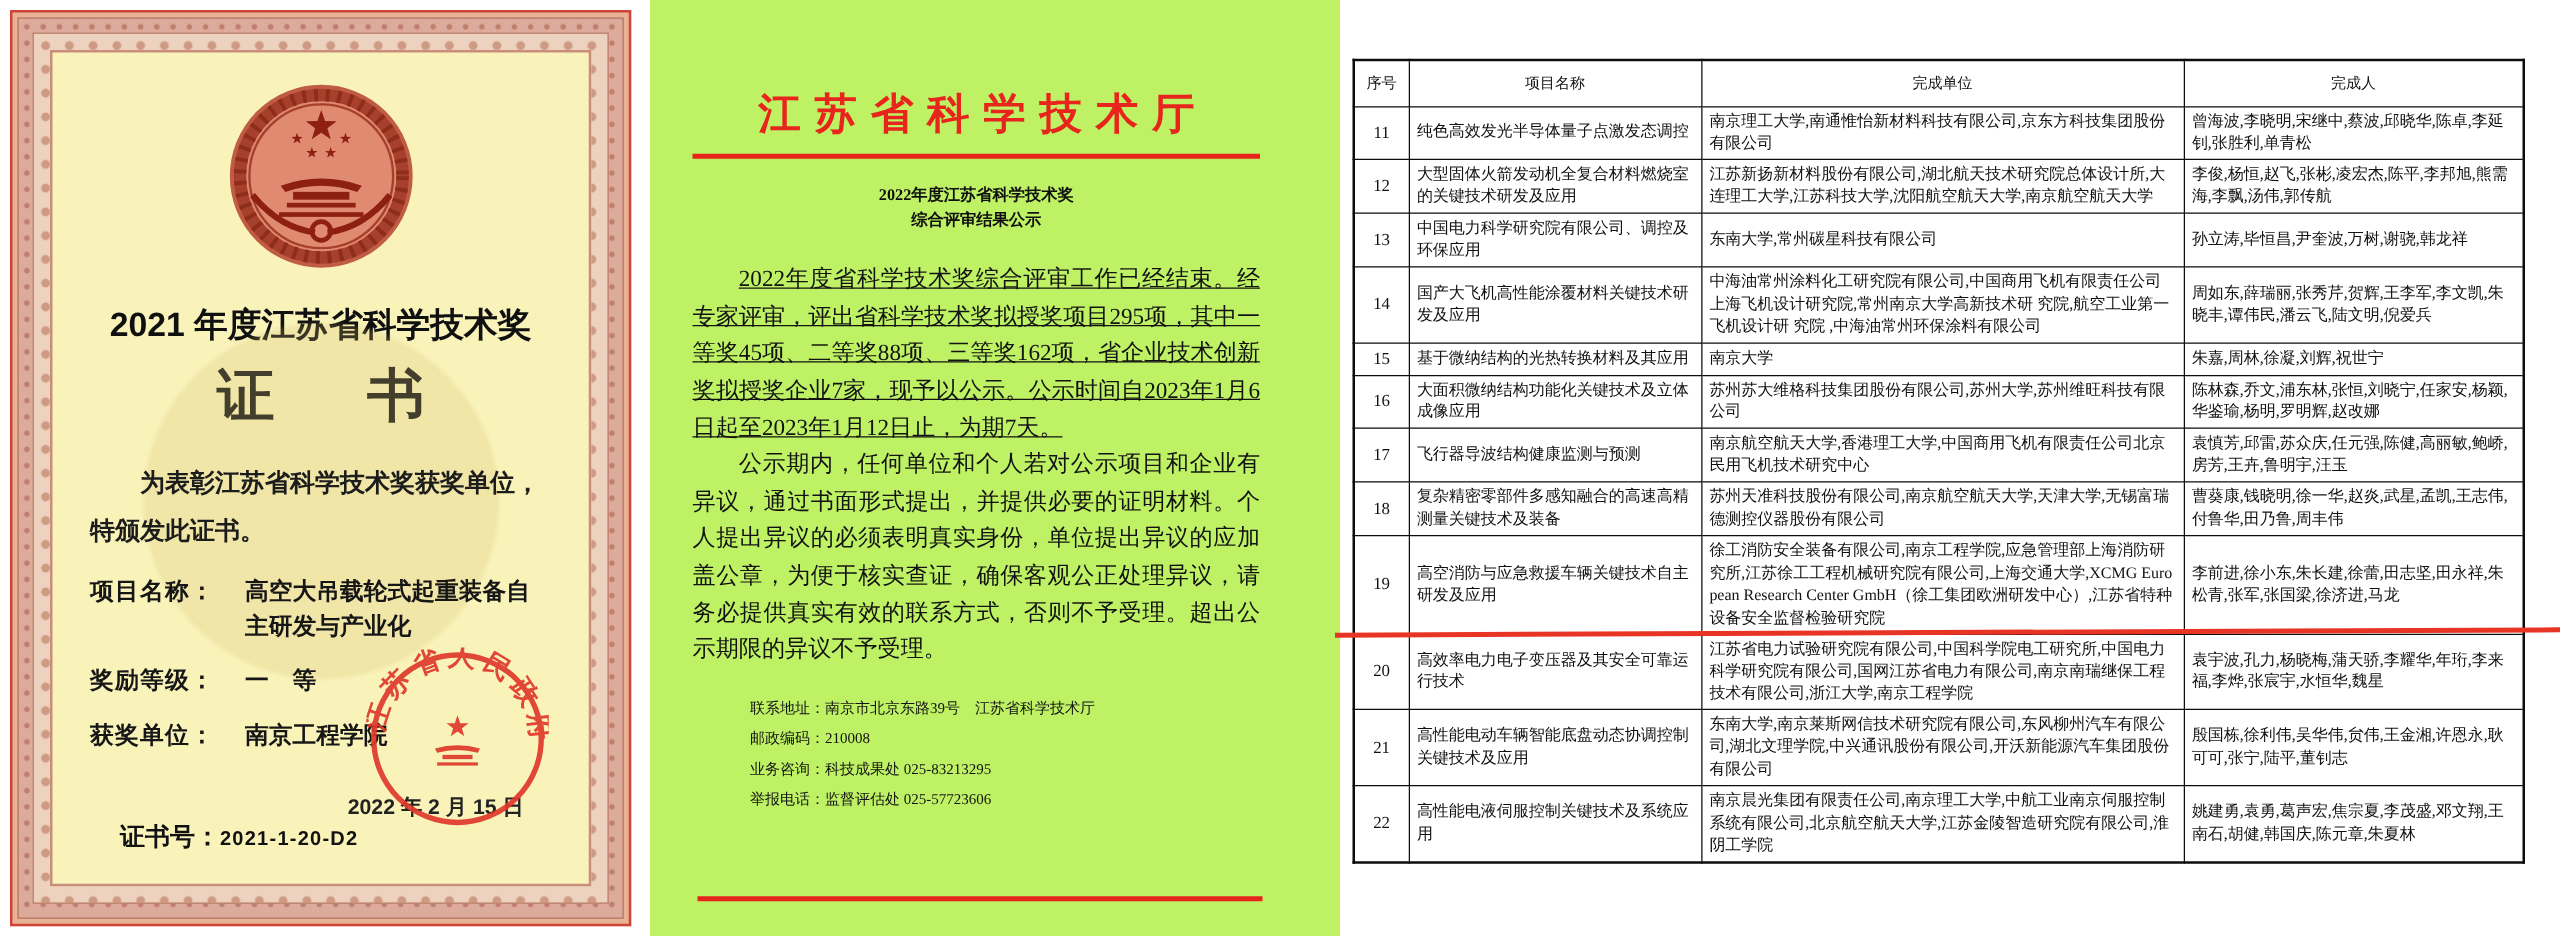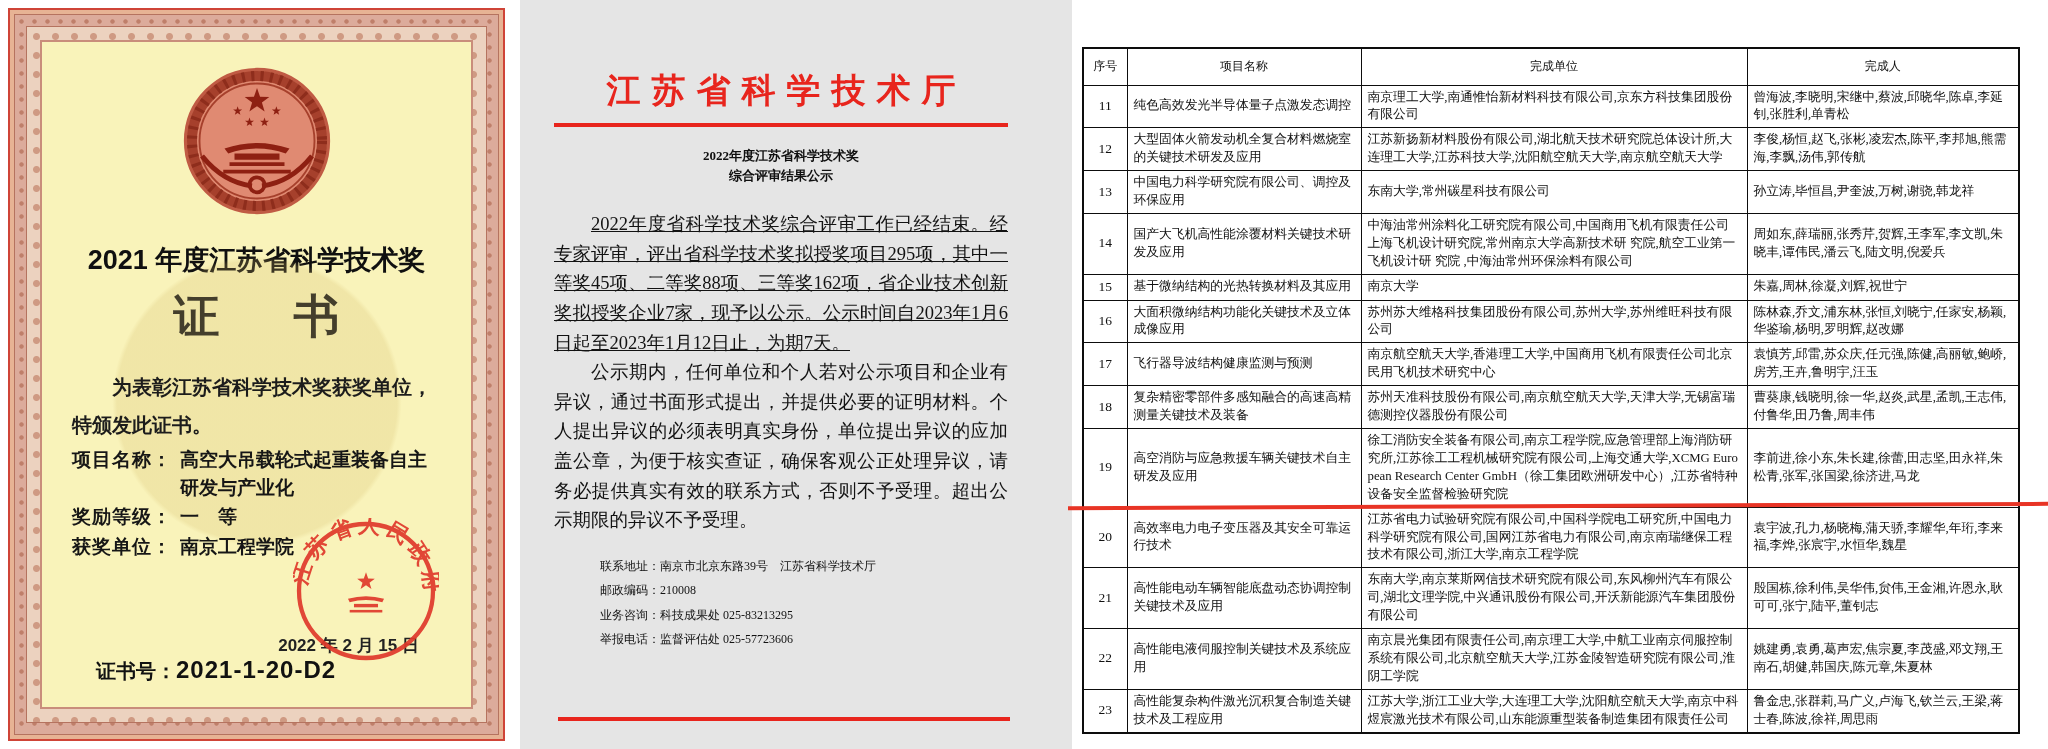--- a/index.html
+++ b/index.html
@@ -44,7 +44,7 @@
 
   
   .notice{position:absolute;left:520px;top:0;width:552px;height:749px;
-    padding:68px 64px 0 34px;background:#e5e5e5;}
+    padding:68px 64px 0 34px;background:#bef264;}
   .agency{font-family:"Liberation Sans","DejaVu Sans",sans-serif;font-weight:bold;
     font-size:34px;color:#e8251d;text-align:center;letter-spacing:11px;text-indent:11px;
     white-space:nowrap;}

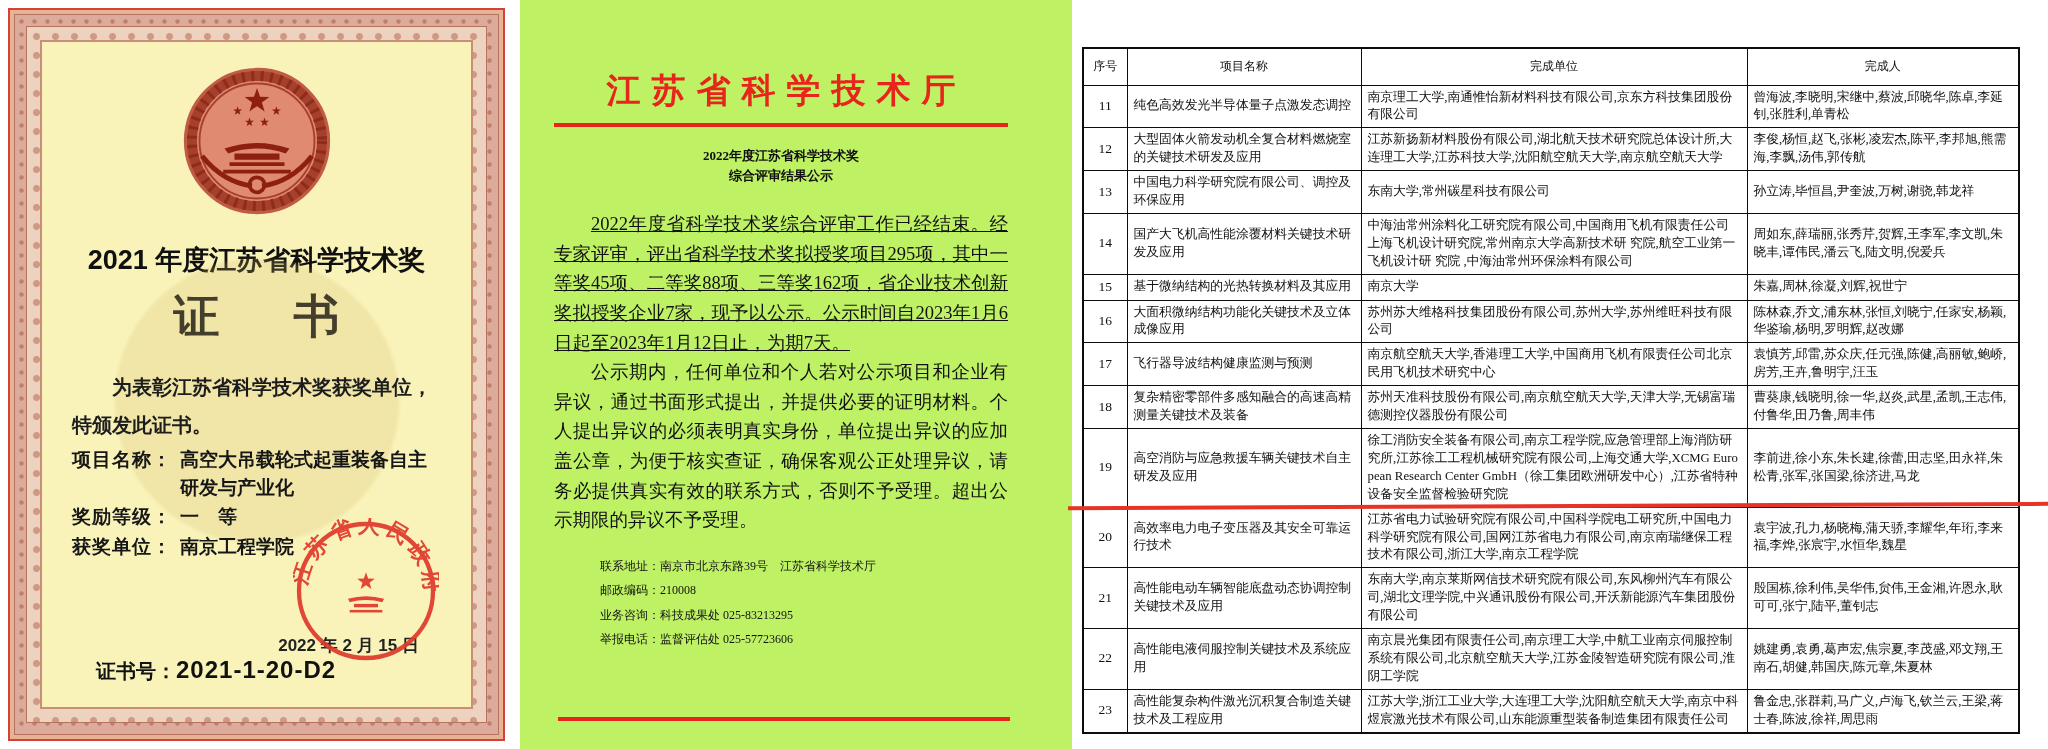--- a/index.html
+++ b/index.html
@@ -31,8 +31,8 @@
     font-size:46px;letter-spacing:14px;text-indent:14px;}
   .cert-body{margin-top:20px;font-size:20px;line-height:1.9;color:#1c1c1c;
     text-indent:2em;white-space:pre-line;font-weight:600;position:relative;}
-  .cert-field{display:flex;margin-top:2px;font-size:19px;line-height:1.45;
-    color:#161616;font-weight:600;position:relative;}
+  .cert-field{display:flex;margin-top:16px;font-size:19px;line-height:1.45;
+    color:#161616;font-weight:600;position:relative;gap:16px;}
   .cert-field .flabel{white-space:nowrap;letter-spacing:1px;}
   .cert-field .fvalue{flex:1;padding-left:8px;}
   .cert-date{position:absolute;right:52px;top:592px;color:#222;

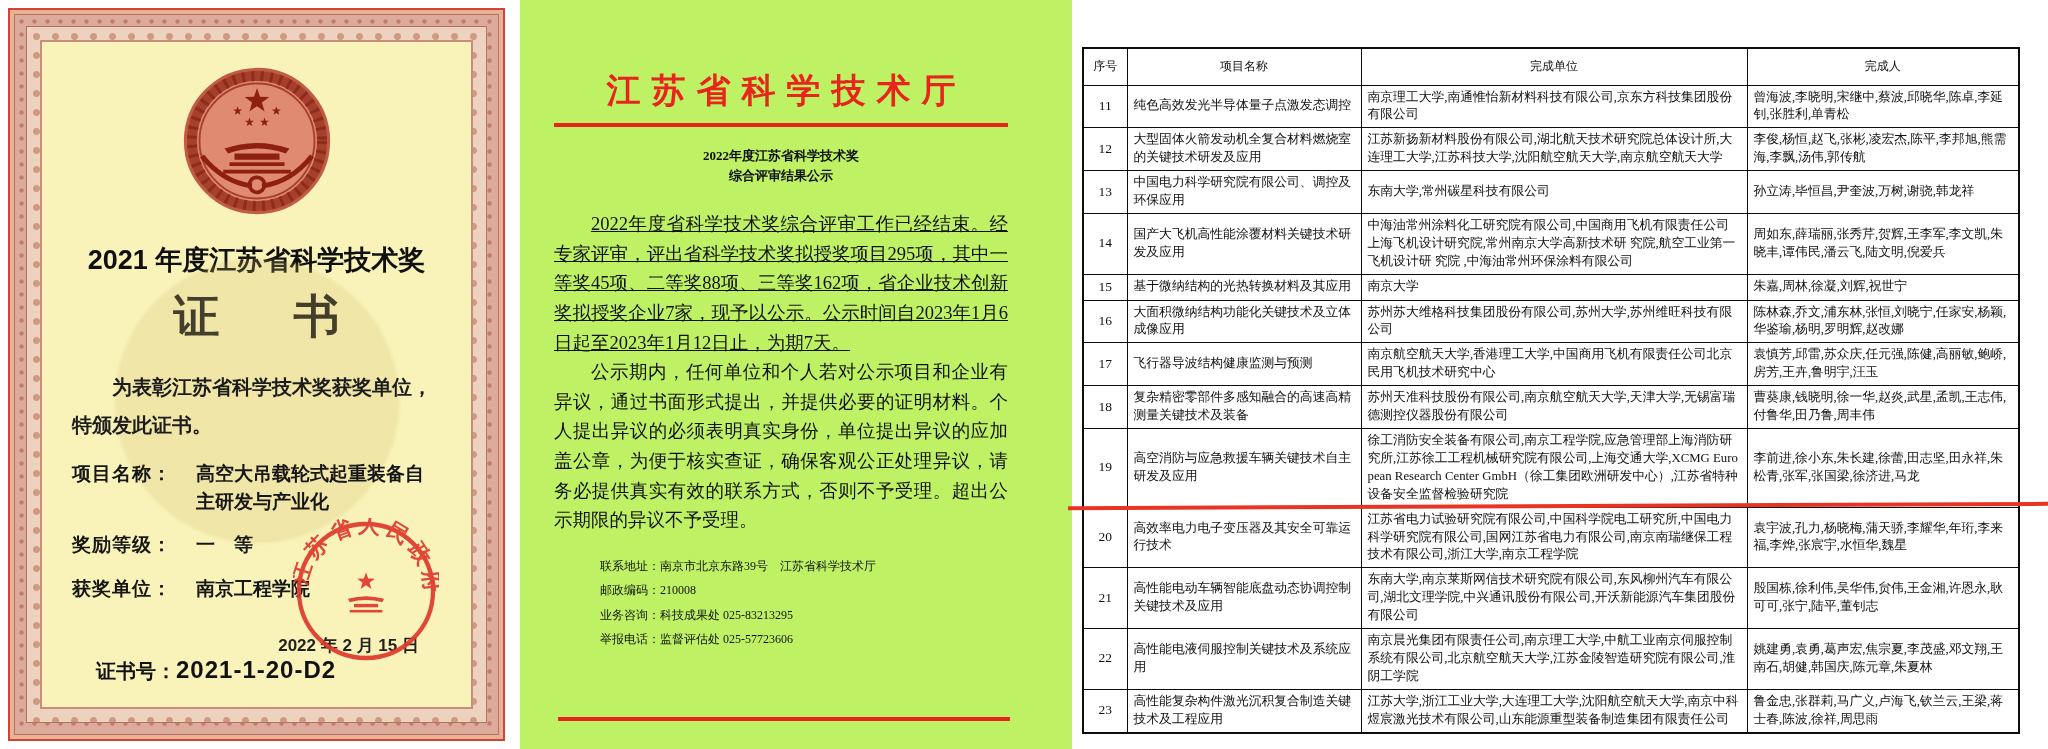--- a/index.html
+++ b/index.html
@@ -40,7 +40,7 @@
   .seal{position:absolute;right:32px;top:476px;width:146px;height:146px;opacity:.92;}
   .cert-no{position:absolute;left:54px;top:614px;font-size:20px;font-weight:bold;color:#111;}
   .cert-no .num{font-family:"Liberation Sans","DejaVu Sans",sans-serif;
-    font-size:24px;letter-spacing:1px;}
+    font-size:16px;letter-spacing:1px;}
 
   
   .notice{position:absolute;left:520px;top:0;width:552px;height:749px;

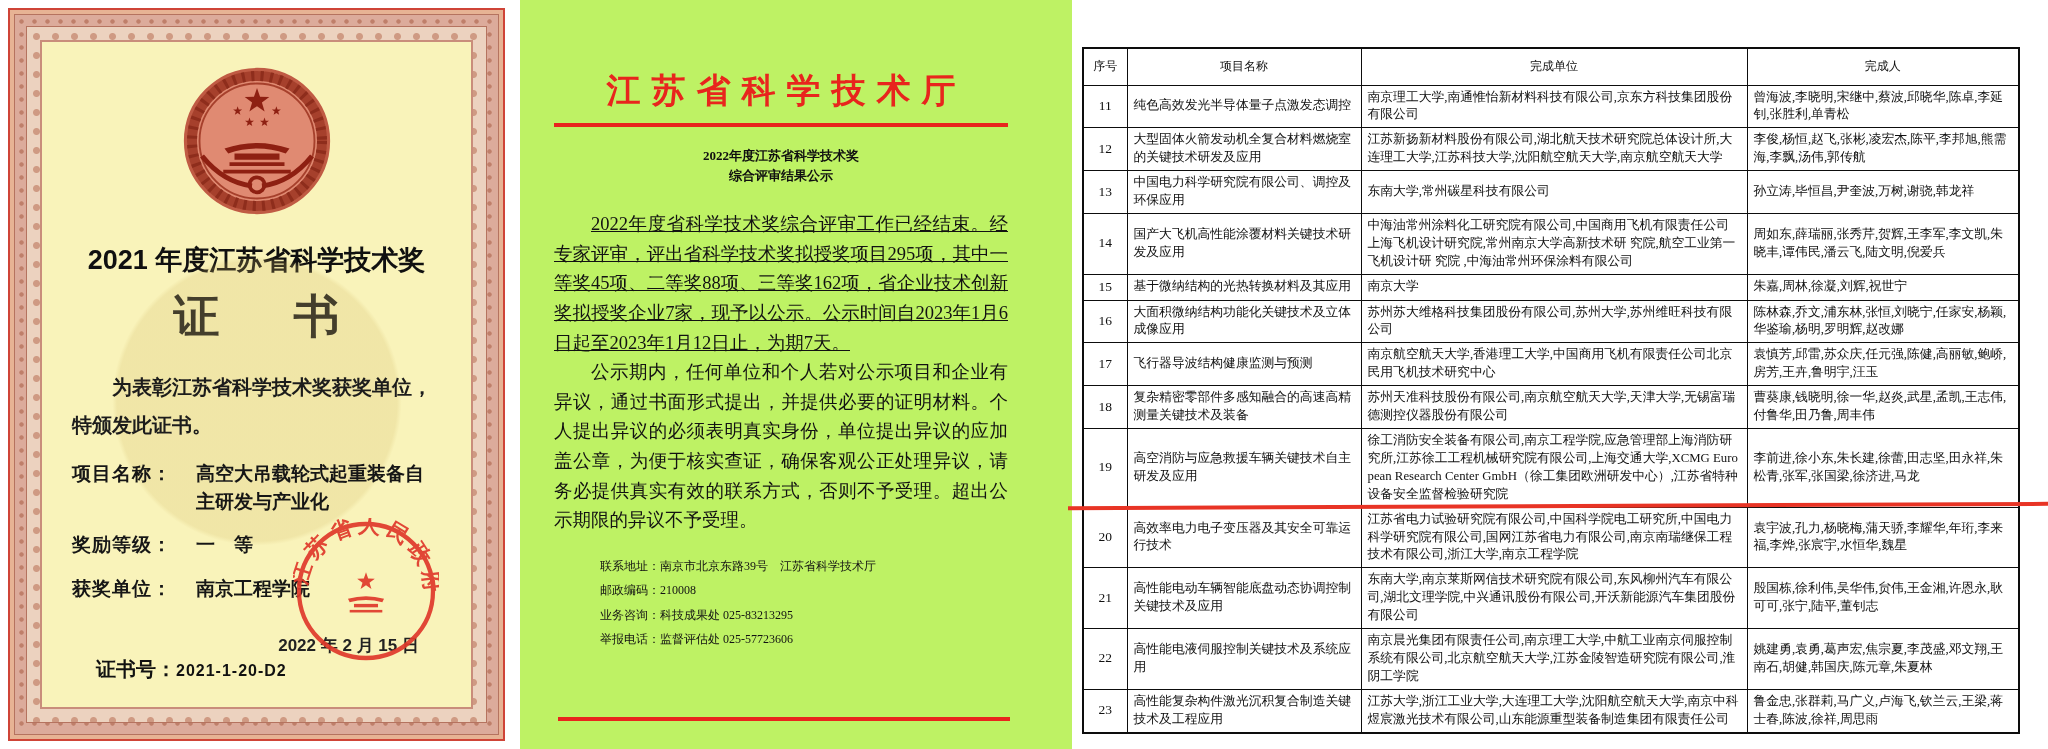--- a/index.html
+++ b/index.html
@@ -252,12 +252,6 @@
             <td class="col-units">南京晨光集团有限责任公司,南京理工大学,中航工业南京伺服控制系统有限公司,北京航空航天大学,江苏金陵智造研究院有限公司,淮阴工学院</td>
             <td class="col-people">姚建勇,袁勇,葛声宏,焦宗夏,李茂盛,邓文翔,王南石,胡健,韩国庆,陈元章,朱夏林</td>
           </tr>
-          <tr>
-            <td class="col-no">23</td>
-            <td class="col-project">高性能复杂构件激光沉积复合制造关键技术及工程应用</td>
-            <td class="col-units">江苏大学,浙江工业大学,大连理工大学,沈阳航空航天大学,南京中科煜宸激光技术有限公司,山东能源重型装备制造集团有限责任公司</td>
-            <td class="col-people">鲁金忠,张群莉,马广义,卢海飞,钦兰云,王梁,蒋士春,陈波,徐祥,周思雨</td>
-          </tr>
         </tbody>
     </table>
     <div class="red-strike" style="top: 457.109px;"></div>

